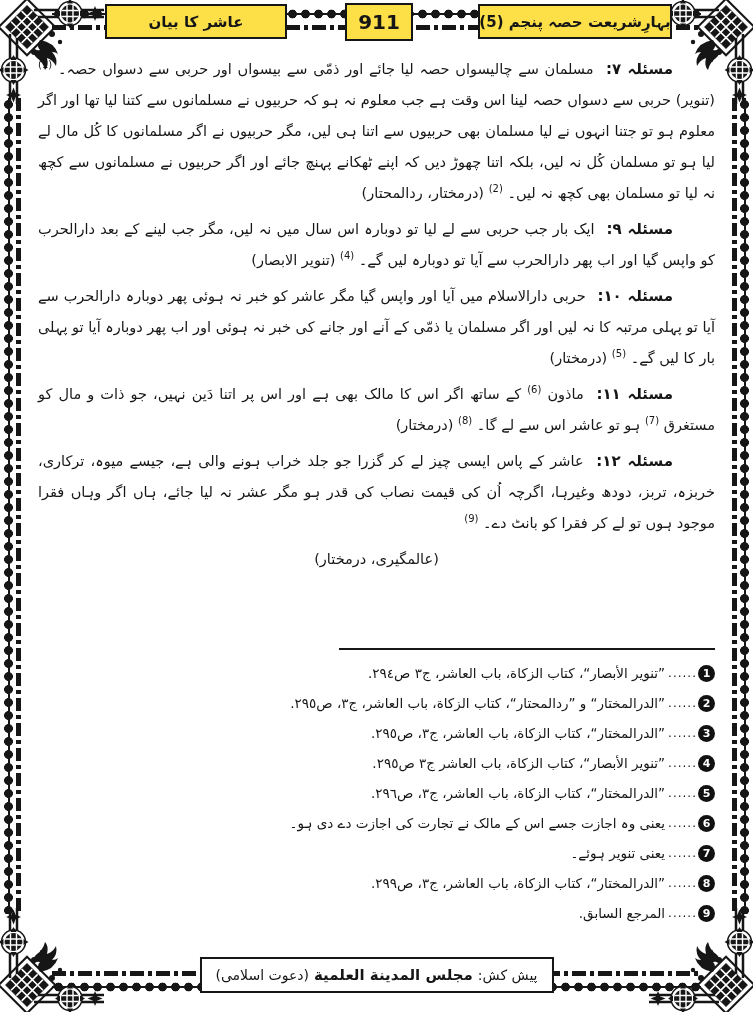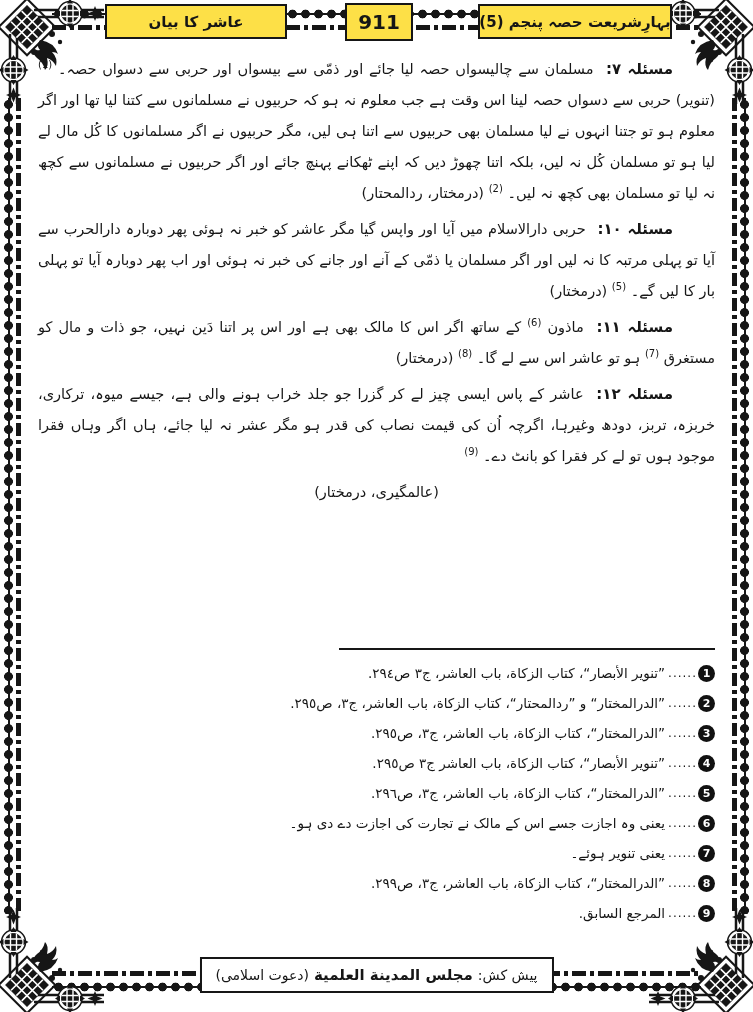--- a/index.html
+++ b/index.html
@@ -169,6 +169,9 @@
     </p>
 
 
+    <p class="para">
+      <span class="mlabel">مسئلہ ۹: </span><span class="mbody">ایک بار جب حربی سے لے لیا تو دوبارہ اس سال میں نہ لیں، مگر جب لینے کے بعد دارالحرب کو واپس گیا اور اب پھر دارالحرب سے آیا تو دوبارہ لیں گے۔ <sup class="fref">(4)</sup> (تنویر الابصار)</span>
+    </p>
 
     <p class="para">
       <span class="mlabel">مسئلہ ۱۰: </span><span class="mbody">حربی دارالاسلام میں آیا اور واپس گیا مگر عاشر کو خبر نہ ہوئی پھر دوبارہ دارالحرب سے آیا تو پہلی مرتبہ کا نہ لیں اور اگر مسلمان یا ذمّی کے آنے اور جانے کی خبر نہ ہوئی اور اب پھر دوبارہ آیا تو پہلی بار کا لیں گے۔ <sup class="fref">(5)</sup> (درمختار)</span>

